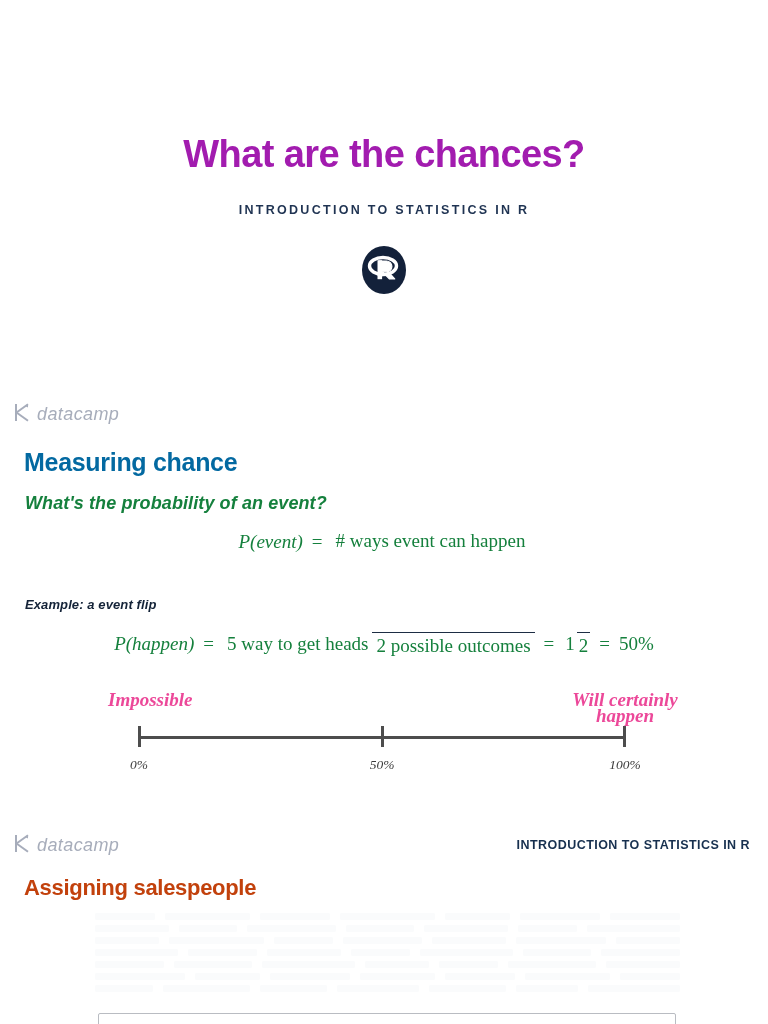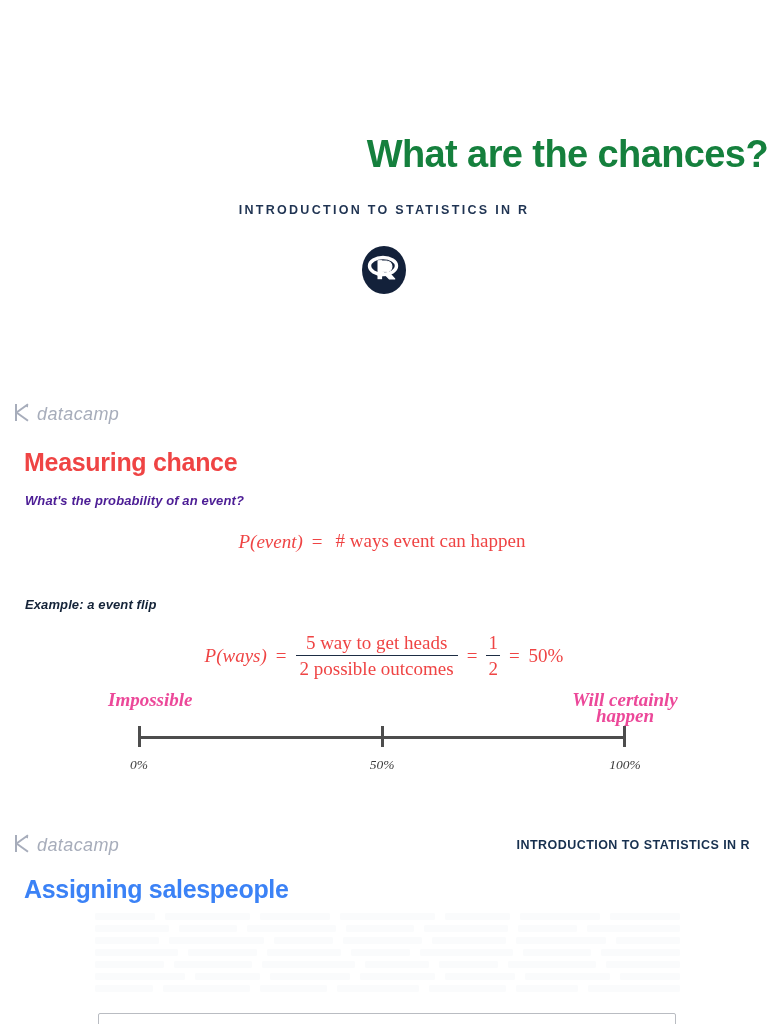--- a/index.html
+++ b/index.html
@@ -17,9 +17,9 @@
   
   .slide1{top:0;height:432px;}
   .title-main{
-    position:absolute;top:108px;left:0;width:768px;text-align:right;
+    position:absolute;top:108px;left:0;width:768px;text-align:center;
     font-size:38px;line-height:42px;font-weight:bold;
-    letter-spacing:-0.6px;color:#15803d;
+    letter-spacing:-0.6px;color:#a21caf;
   }
   .title-sub{
     position:absolute;top:203px;left:0;width:768px;text-align:center;

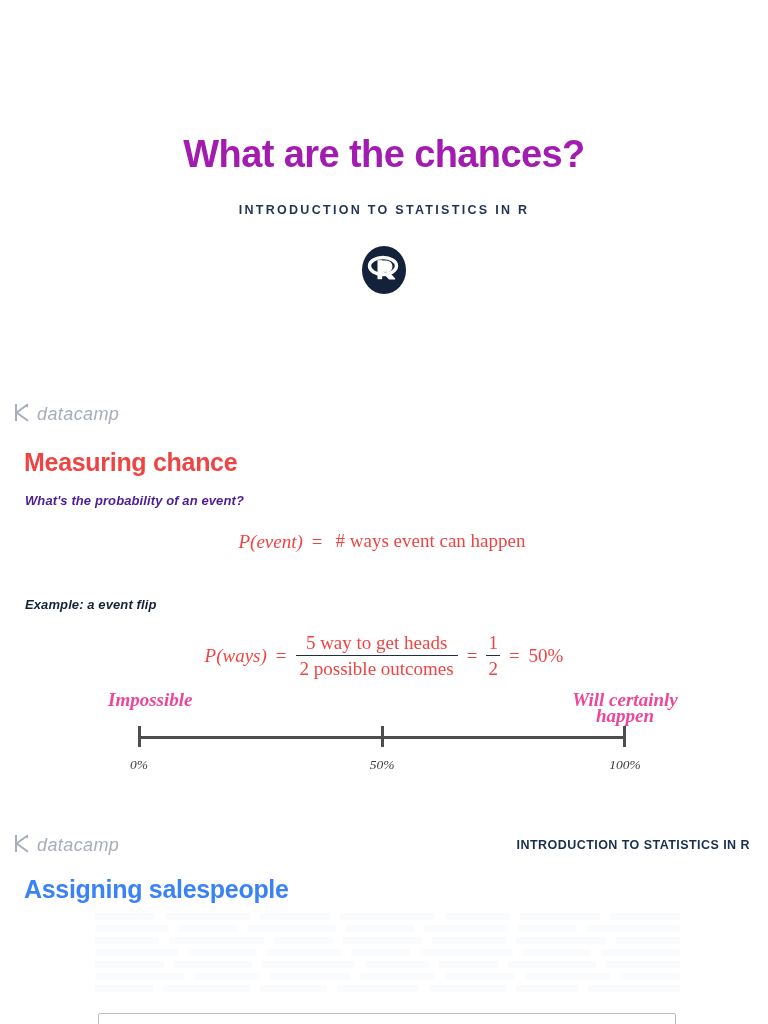--- a/index.html
+++ b/index.html
@@ -47,7 +47,7 @@
   .slide2{top:432px;height:393px;}
   .s2-title{
     position:absolute;left:24px;top:16px;font-size:25px;font-weight:bold;
-    letter-spacing:-.3px;color:#ef4444;
+    letter-spacing:-.3px;color:#0369a1;
   }
   .s2-q{
     position:absolute;left:25px;top:61px;font-size:13px;font-weight:bold;

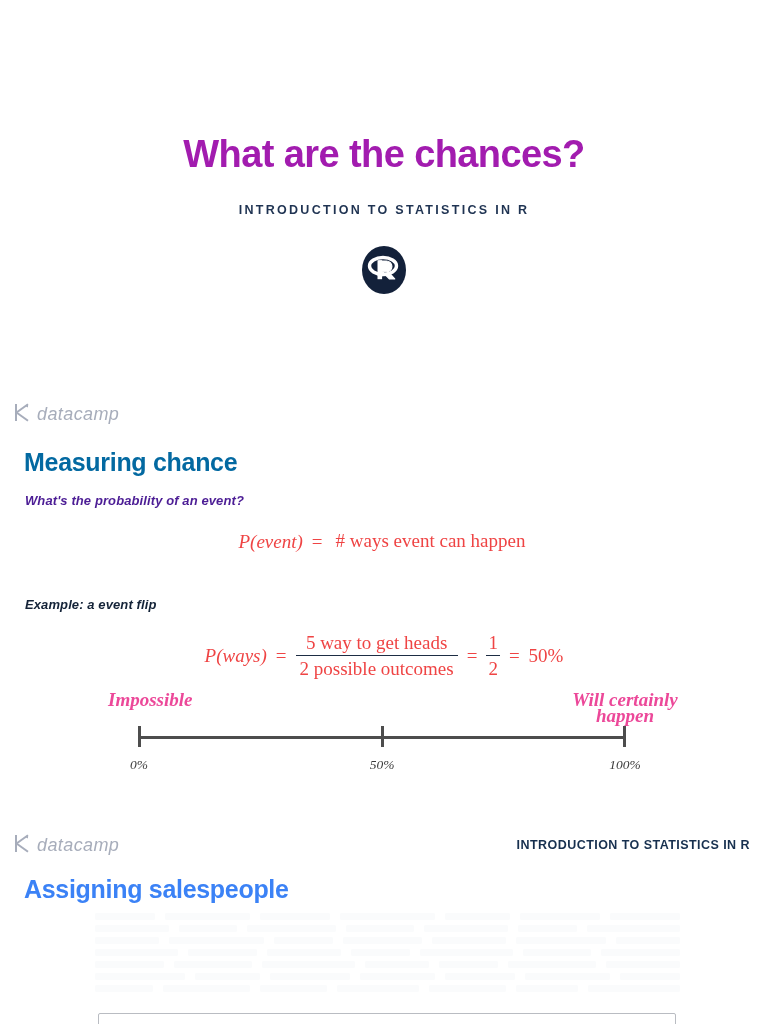--- a/index.html
+++ b/index.html
@@ -50,8 +50,8 @@
     letter-spacing:-.3px;color:#0369a1;
   }
   .s2-q{
-    position:absolute;left:25px;top:61px;font-size:13px;font-weight:bold;
-    font-style:italic;color:#4c1d95;letter-spacing:.1px;
+    position:absolute;left:25px;top:61px;font-size:18px;font-weight:bold;
+    font-style:italic;color:#15803d;letter-spacing:.1px;
   }
   .s2-ex{
     position:absolute;left:25px;top:165px;font-size:13px;font-weight:bold;

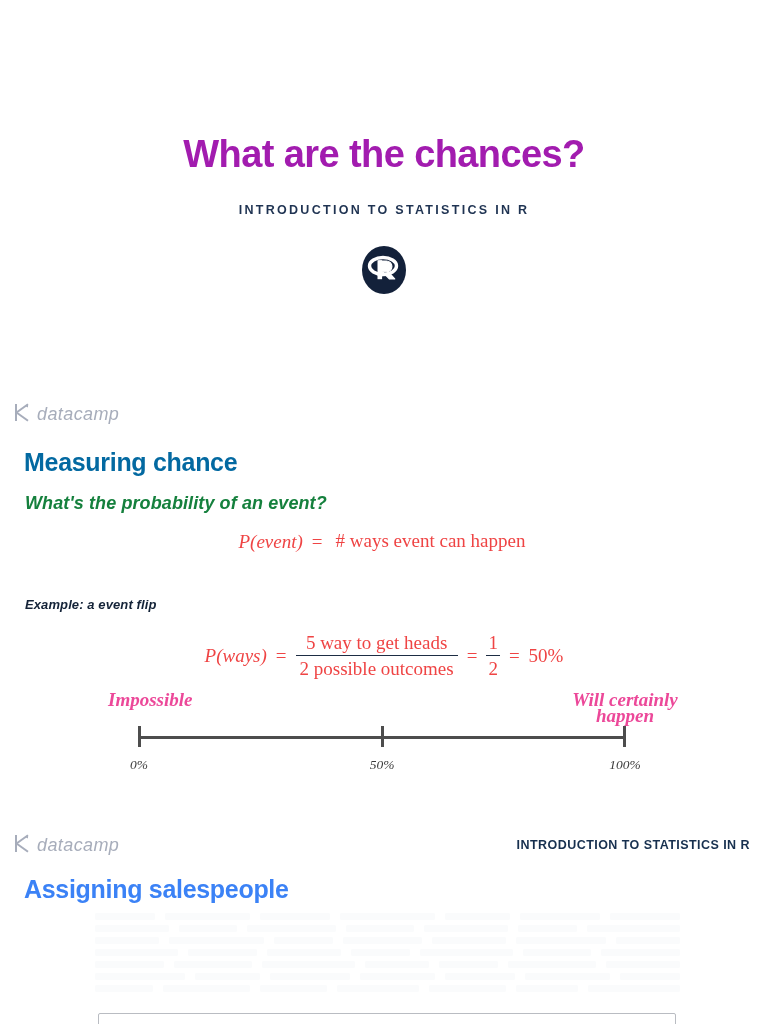--- a/index.html
+++ b/index.html
@@ -59,7 +59,7 @@
   }
 
   
-  .math{font-family:"Liberation Serif",serif;color:#ef4444;}
+  .math{font-family:"Liberation Serif",serif;color:#15803d;}
   .eq1{position:absolute;left:0;top:98px;width:768px;text-align:center;font-size:19px;}
   .eq2{position:absolute;left:0;top:200px;width:768px;text-align:center;font-size:19px;}
   .mrow{display:inline-flex;align-items:center;justify-content:center;gap:9px;}

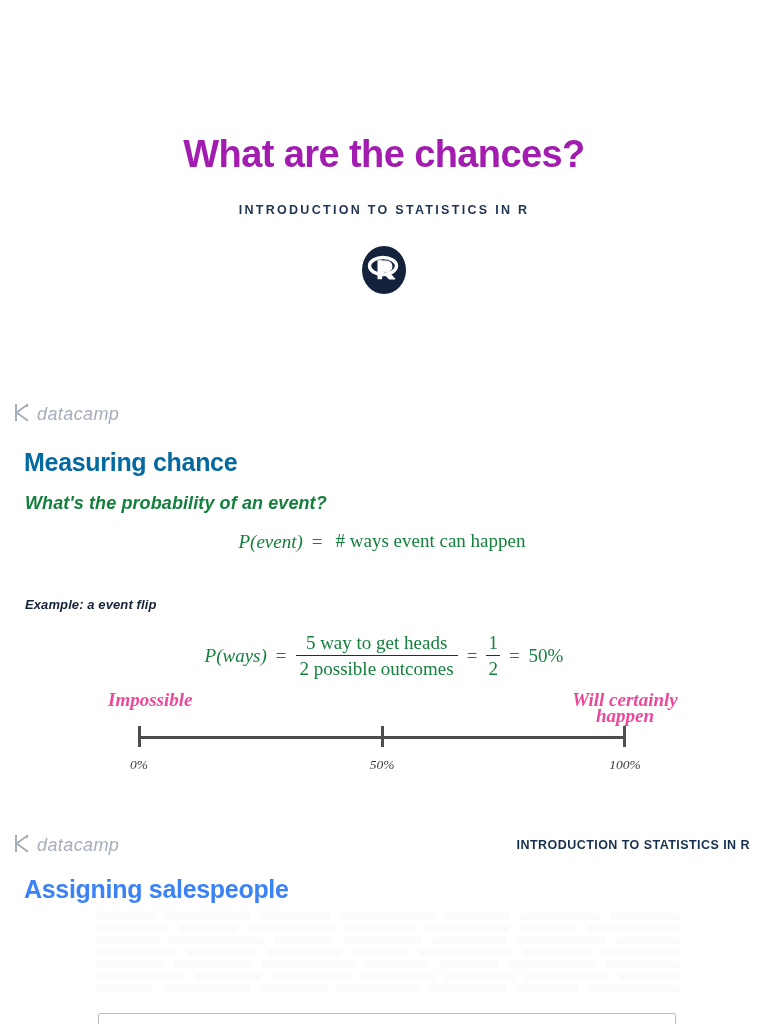--- a/index.html
+++ b/index.html
@@ -63,7 +63,7 @@
   .eq1{position:absolute;left:0;top:98px;width:768px;text-align:center;font-size:19px;}
   .eq2{position:absolute;left:0;top:200px;width:768px;text-align:center;font-size:19px;}
   .mrow{display:inline-flex;align-items:center;justify-content:center;gap:9px;}
-  .frac{display:inline-flex;flex-direction:column;vertical-align:middle;}
+  .frac{display:inline-flex;flex-direction:row;align-items:center;vertical-align:middle;}
   .frac .num{padding:0 4px 2px;line-height:1.12;}
   .frac .den{padding:2px 4px 0;line-height:1.12;border-top:1.3px solid #1d2d44;}
   .italicvar{font-style:italic;}

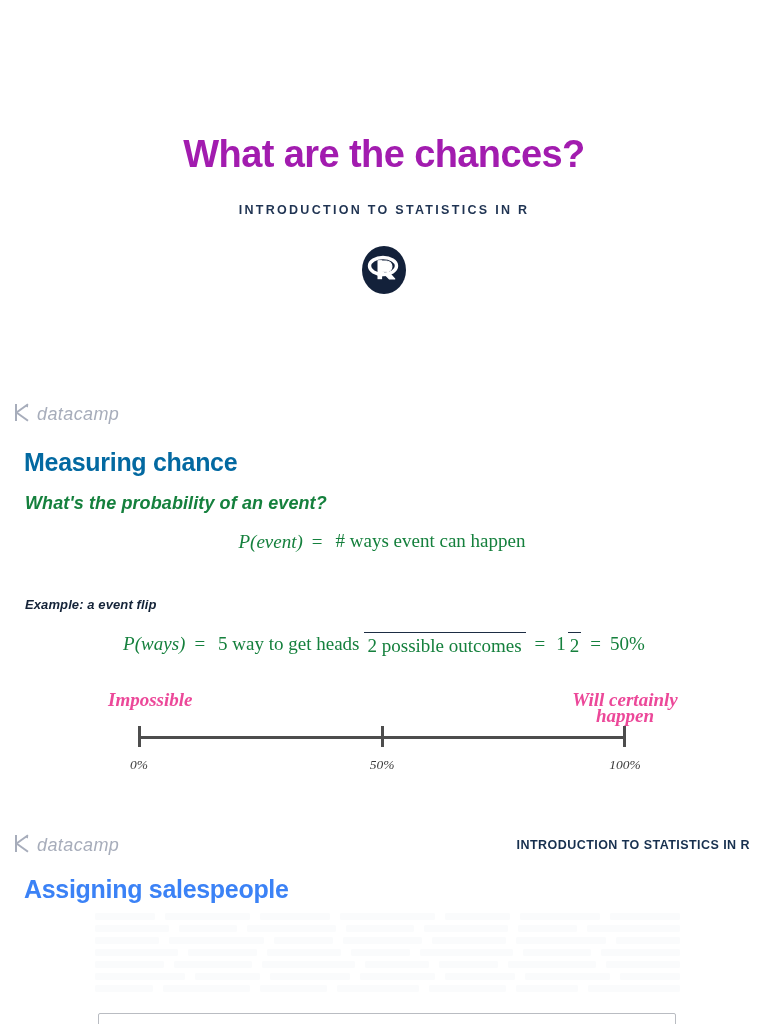--- a/index.html
+++ b/index.html
@@ -159,7 +159,7 @@
 
     <div class="eq2 math">
       <span class="mrow">
-        <span class="italicvar">P(ways)</span>
+        <span class="italicvar">P(happen)</span>
         <span>=</span>
         <span class="frac">
           <span class="num">5 way to get heads</span>

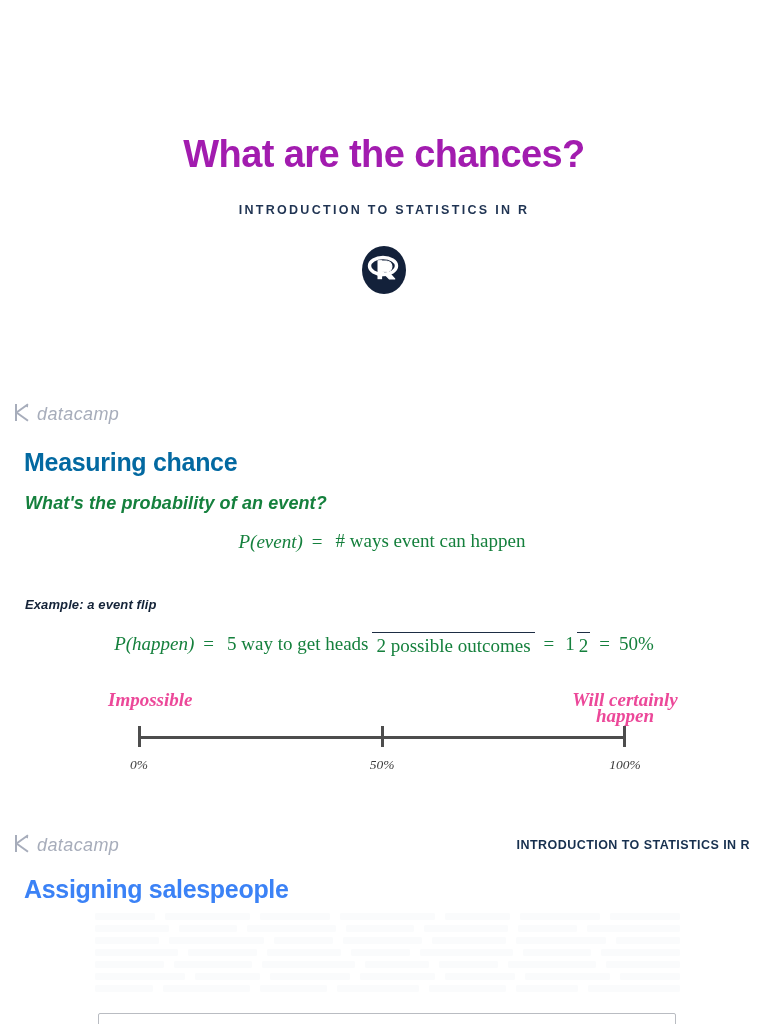--- a/index.html
+++ b/index.html
@@ -91,8 +91,8 @@
     letter-spacing:.45px;color:#17304f;
   }
   .s3-title{
-    position:absolute;left:24px;top:50px;font-size:25px;font-weight:bold;
-    letter-spacing:-.3px;color:#3b82f6;
+    position:absolute;left:24px;top:50px;font-size:22px;font-weight:bold;
+    letter-spacing:-.3px;color:#c2410c;
   }
   .ghost{
     position:absolute;left:95px;top:88px;width:585px;height:100px;

